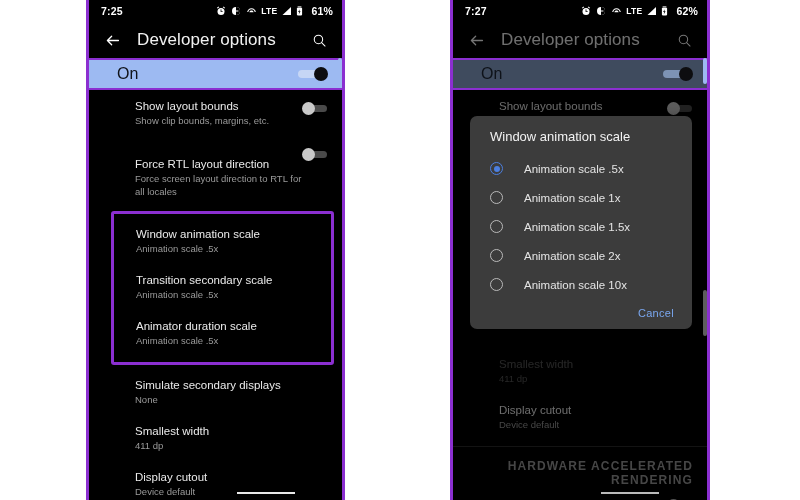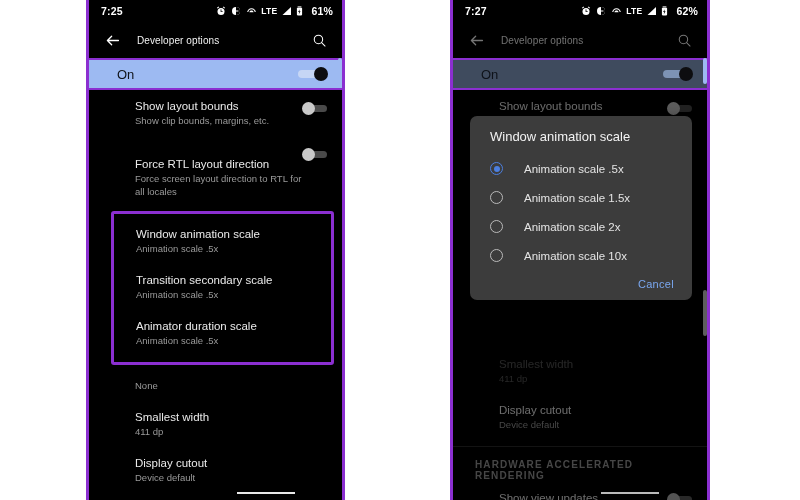--- a/index.html
+++ b/index.html
@@ -44,7 +44,7 @@
   }
   .appbar .back { width: 26px; height: 26px; display: flex; align-items: center;
                   justify-content: center; }
-  .appbar .title { flex: 1 1 auto; font-size: 10px; padding-left: 12px; color: #f1f1f1;
+  .appbar .title { flex: 1 1 auto; font-size: 17px; padding-left: 12px; color: #f1f1f1;
                    letter-spacing: .1px; }
   .appbar .search { width: 26px; height: 26px; display: flex; align-items: center;
                     justify-content: center; }

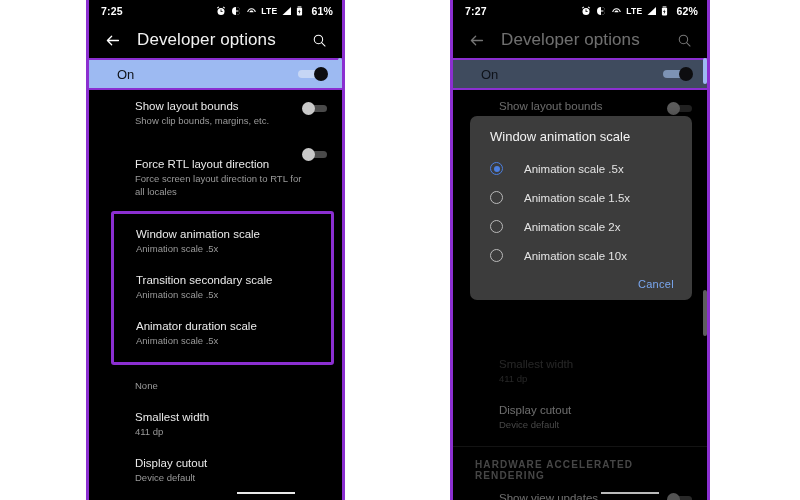--- a/index.html
+++ b/index.html
@@ -55,7 +55,7 @@
     display: flex; align-items: center; padding: 0 14px 0 28px;
     border-top: 2px solid #8b2fd0; border-bottom: 2px solid #8b2fd0;
   }
-  .master .m-label { flex: 1 1 auto; font-size: 13px; color: #10131a; }
+  .master .m-label { flex: 1 1 auto; font-size: 16px; color: #10131a; }
   .switch-on { position: relative; width: 30px; height: 14px; }
   .switch-on .track { position: absolute; left: 0; top: 3px; width: 28px; height: 8px;
                       border-radius: 5px; background: #c6d6f5; }

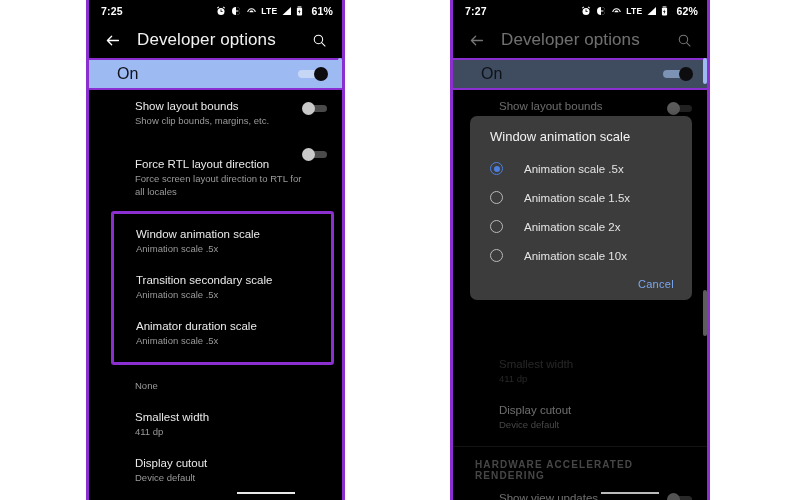--- a/index.html
+++ b/index.html
@@ -371,6 +371,10 @@
         </div>
         <div class="opt">
           <span class="radio"></span>
+          <span class="olabel">Animation scale 1x</span>
+        </div>
+        <div class="opt">
+          <span class="radio"></span>
           <span class="olabel">Animation scale 1.5x</span>
         </div>
         <div class="opt">

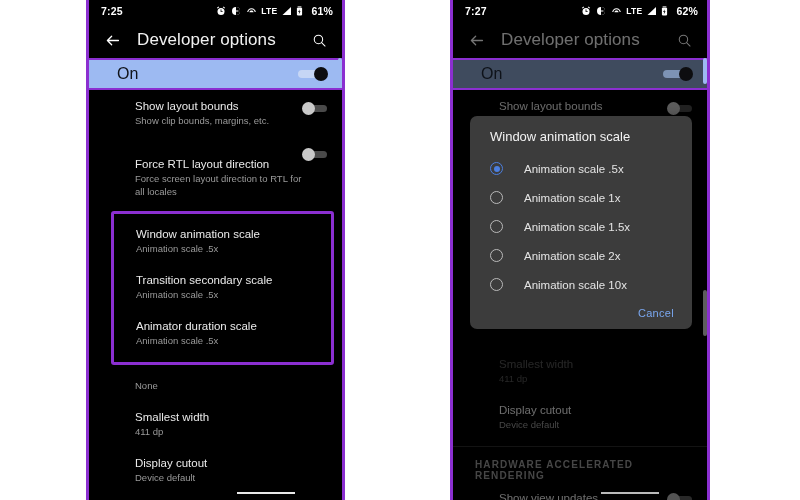--- a/index.html
+++ b/index.html
@@ -233,6 +233,7 @@
 
         <div class="row">
           <span class="texts">
+            <span class="t1" style="display:block;">Simulate secondary displays</span>
             <span class="t2" style="display:block;">None</span>
           </span>
         </div>

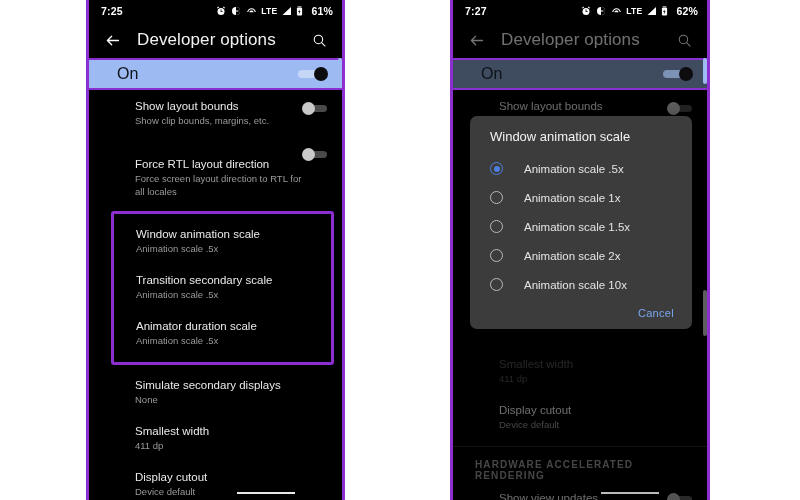--- a/index.html
+++ b/index.html
@@ -80,8 +80,8 @@
   .callout .row { padding-left: 22px; padding-right: 10px; }
 
   .divider { height: 1px; background: #2a2a2a; margin: 6px 0 0 0; }
-  .section-head { font-size: 10px; letter-spacing: 1.1px; color: #9a9a9a;
-                  padding: 12px 14px 6px 22px; font-weight: bold; }
+  .section-head { font-size: 12px; letter-spacing: 1.1px; color: #9a9a9a;
+                  padding: 12px 14px 6px 22px; font-weight: bold; text-align: right; }
 
   
   .scroll-seg { position: absolute; right: 0; width: 4px; border-radius: 2px; }

